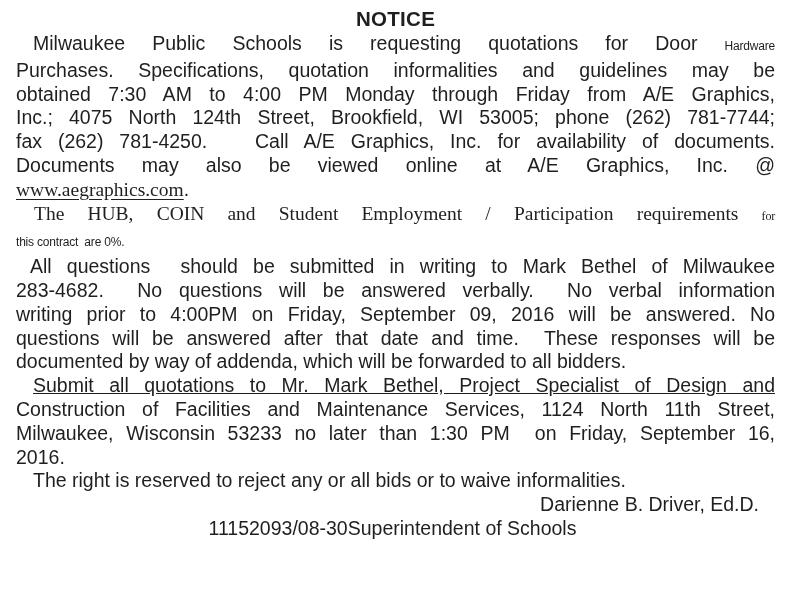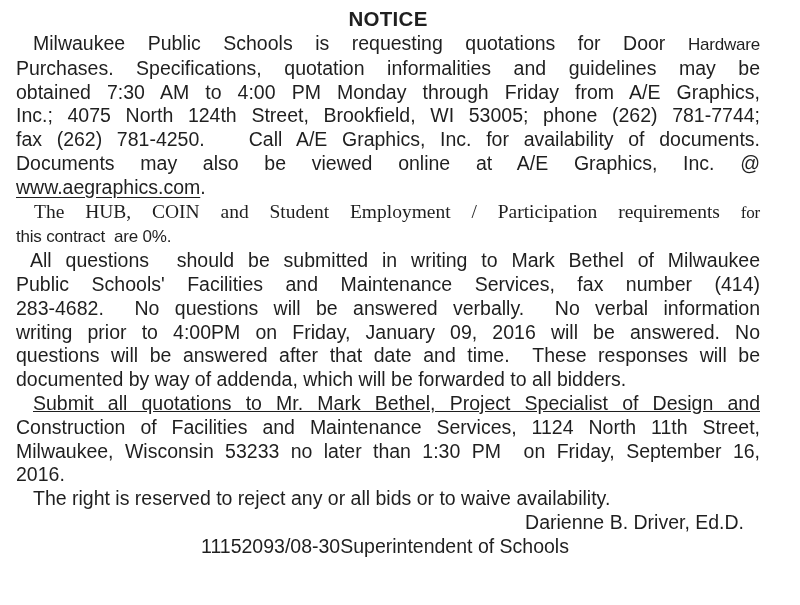--- a/index.html
+++ b/index.html
@@ -18,7 +18,7 @@
     box-sizing: border-box;
     width: 800px;
     height: 605px;
-    padding: 6px 40px 0 16px;
+    padding: 6px 25px 0 16px;
     background: #ffffff;
   }
   .title {

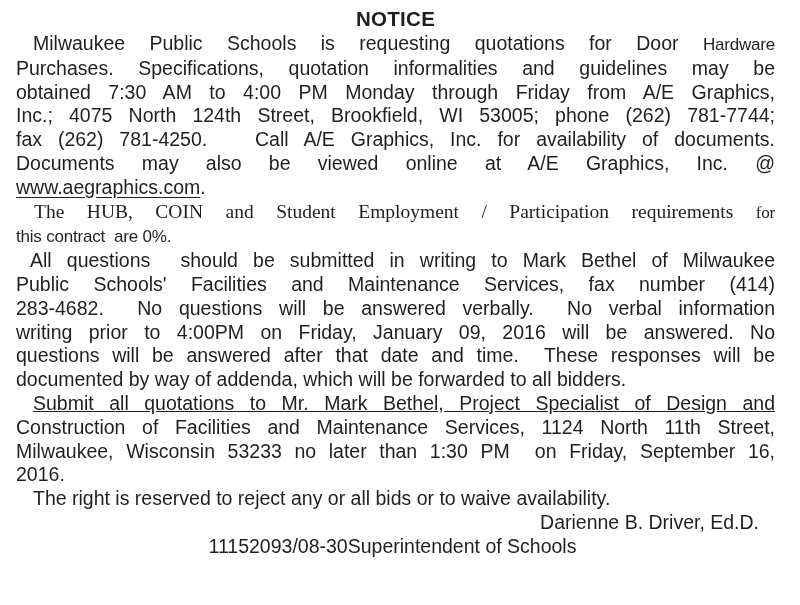--- a/index.html
+++ b/index.html
@@ -43,7 +43,7 @@
     text-align-last: left;
   }
   .small {
-    font-size: 17px;
+    font-size: 12px;
     letter-spacing: -0.2px;
   }
   .link {

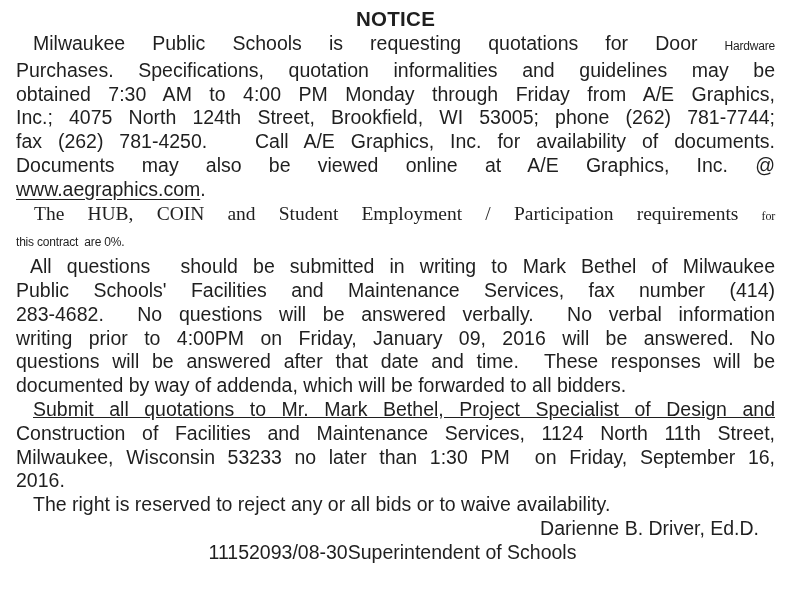--- a/index.html
+++ b/index.html
@@ -51,6 +51,7 @@
     text-underline-offset: 3px;
     color: inherit;
     cursor: pointer;
+    font-family: Liberation Serif, serif;
   }
   .signature-name {
     line-height: 23.8px;

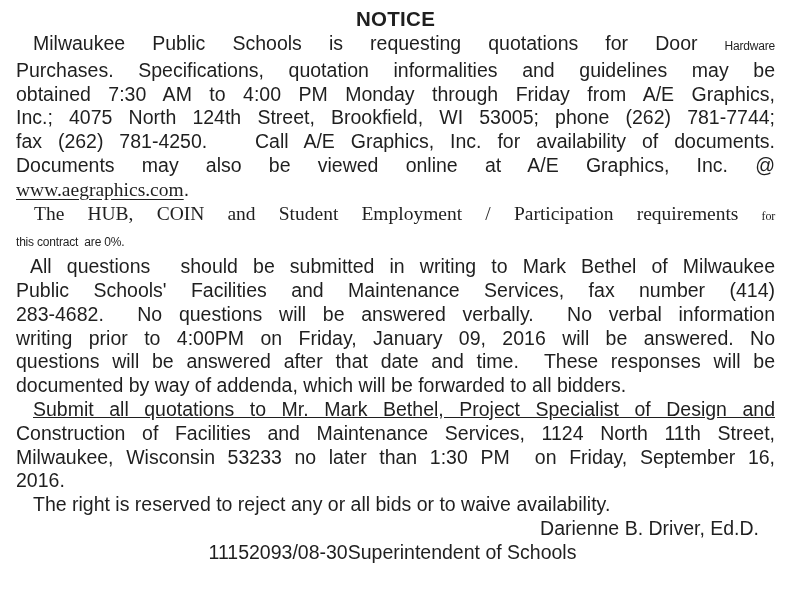--- a/index.html
+++ b/index.html
@@ -88,7 +88,6 @@
       </div>
       <div class="paragraph">
         <div class="line" style="text-indent: 14px;"><span>All questions&nbsp; should be submitted in writing to Mark Bethel of Milwaukee</span></div>
-        <div class="line"><span>Public Schools' Facilities and Maintenance Services, fax number (414)</span></div>
         <div class="line"><span>283-4682.&nbsp; No questions will be answered verbally.&nbsp; No verbal information</span></div>
         <div class="line"><span>writing prior to 4:00PM on Friday, January 09, 2016 will be answered. No</span></div>
         <div class="line"><span>questions will be answered after that date and time.&nbsp; These responses will be</span></div>

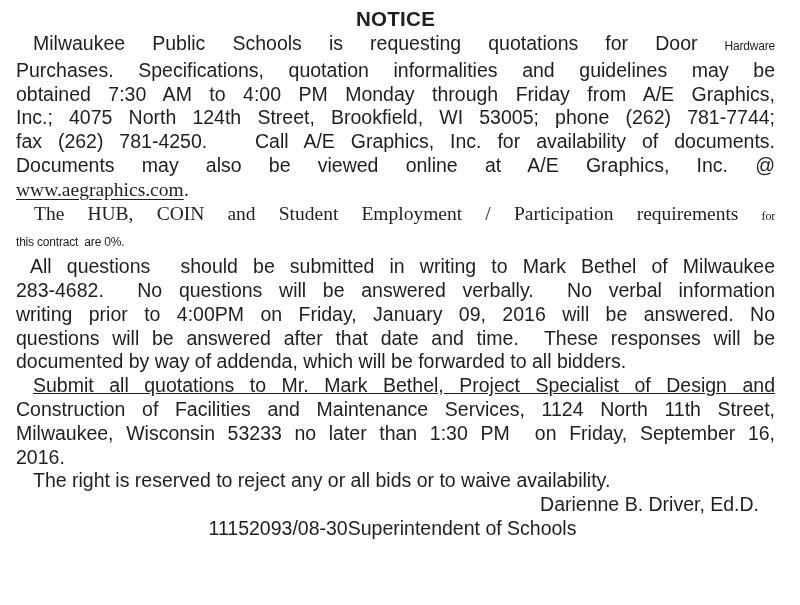--- a/index.html
+++ b/index.html
@@ -89,7 +89,7 @@
       <div class="paragraph">
         <div class="line" style="text-indent: 14px;"><span>All questions&nbsp; should be submitted in writing to Mark Bethel of Milwaukee</span></div>
         <div class="line"><span>283-4682.&nbsp; No questions will be answered verbally.&nbsp; No verbal information</span></div>
-        <div class="line"><span>writing prior to 4:00PM on Friday, January 09, 2016 will be answered. No</span></div>
+        <div class="line"><span>writing prior to 4:00PM on Friday, September 09, 2016 will be answered. No</span></div>
         <div class="line"><span>questions will be answered after that date and time.&nbsp; These responses will be</span></div>
         <div class="line last"><span>documented by way of addenda, which will be forwarded to all bidders.</span></div>
       </div>

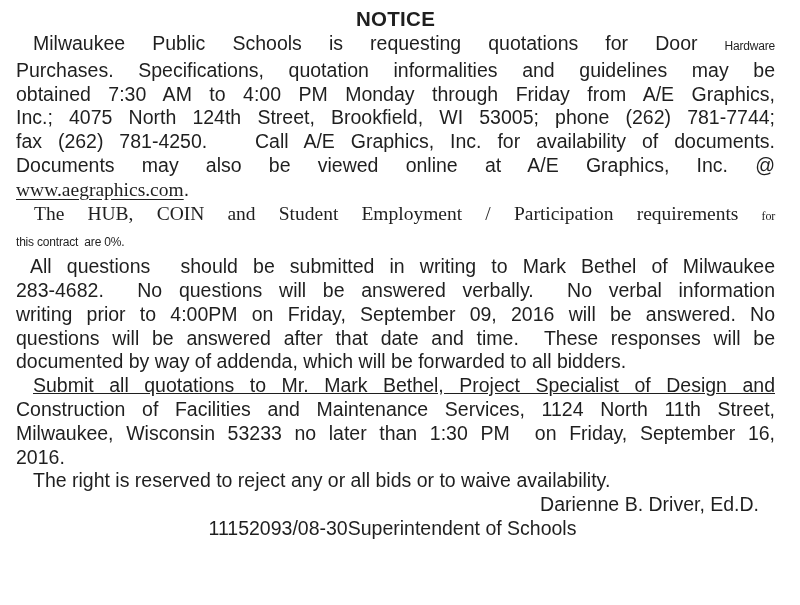--- a/index.html
+++ b/index.html
@@ -100,7 +100,7 @@
         <div class="line last"><span>2016.</span></div>
       </div>
       <div class="paragraph">
-        <div class="line last" style="text-indent: 17px;"><span>The right is reserved to reject any or all bids or to waive availability.</span></div>
+        <div class="line last" style="text-indent: 17px;"><span>The right is reserved to reject any or all bids or to waive informalities.</span></div>
       </div>
     </div>
 

